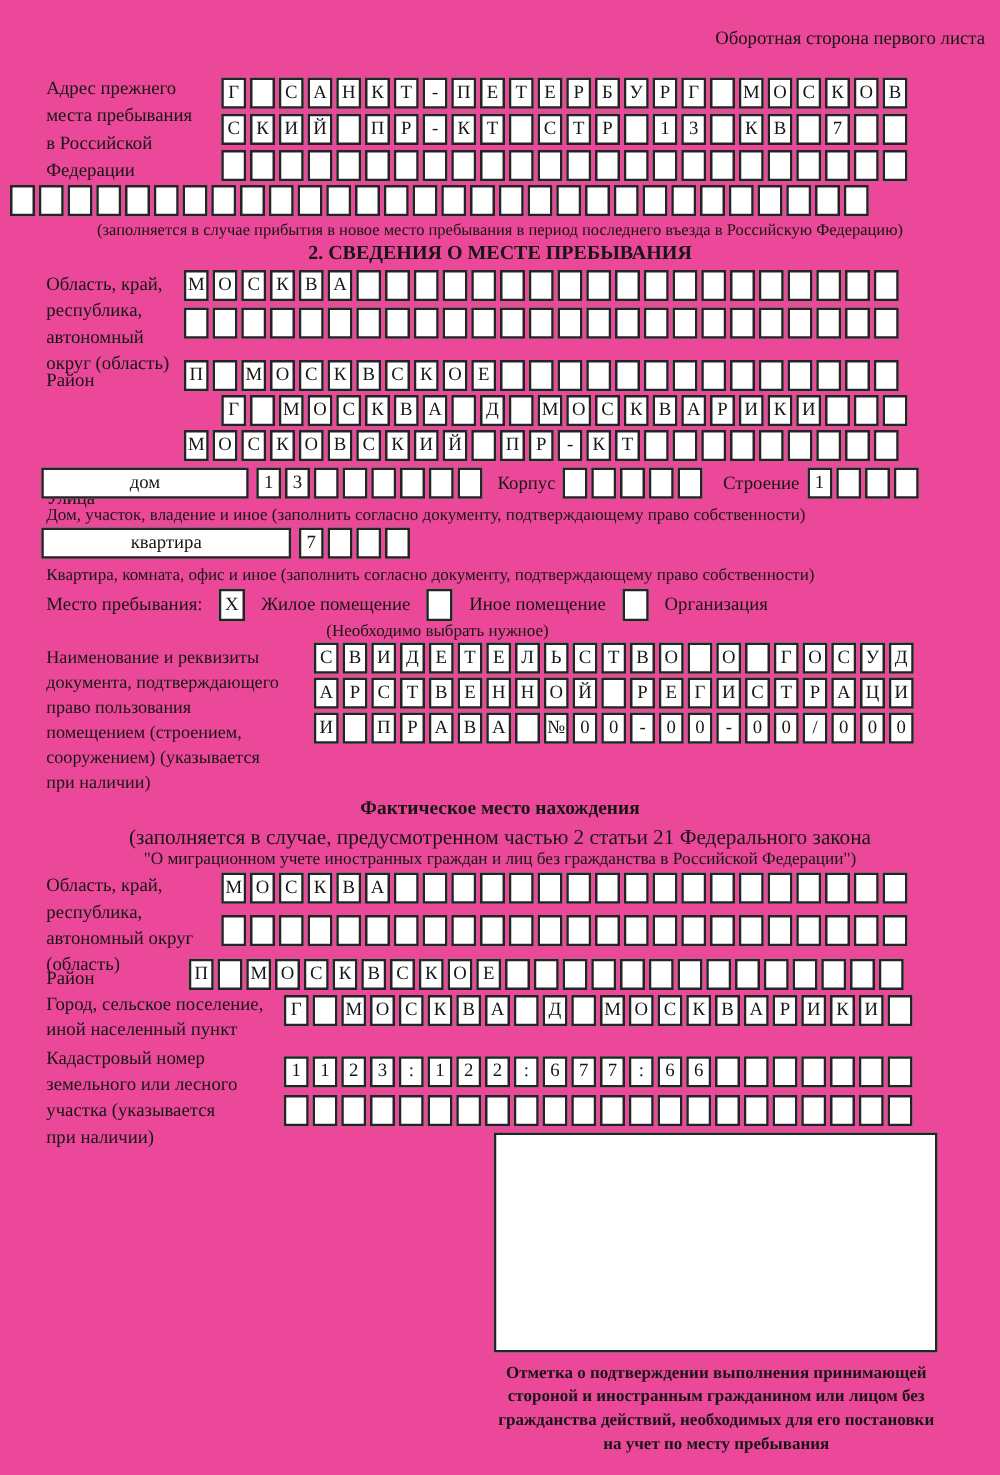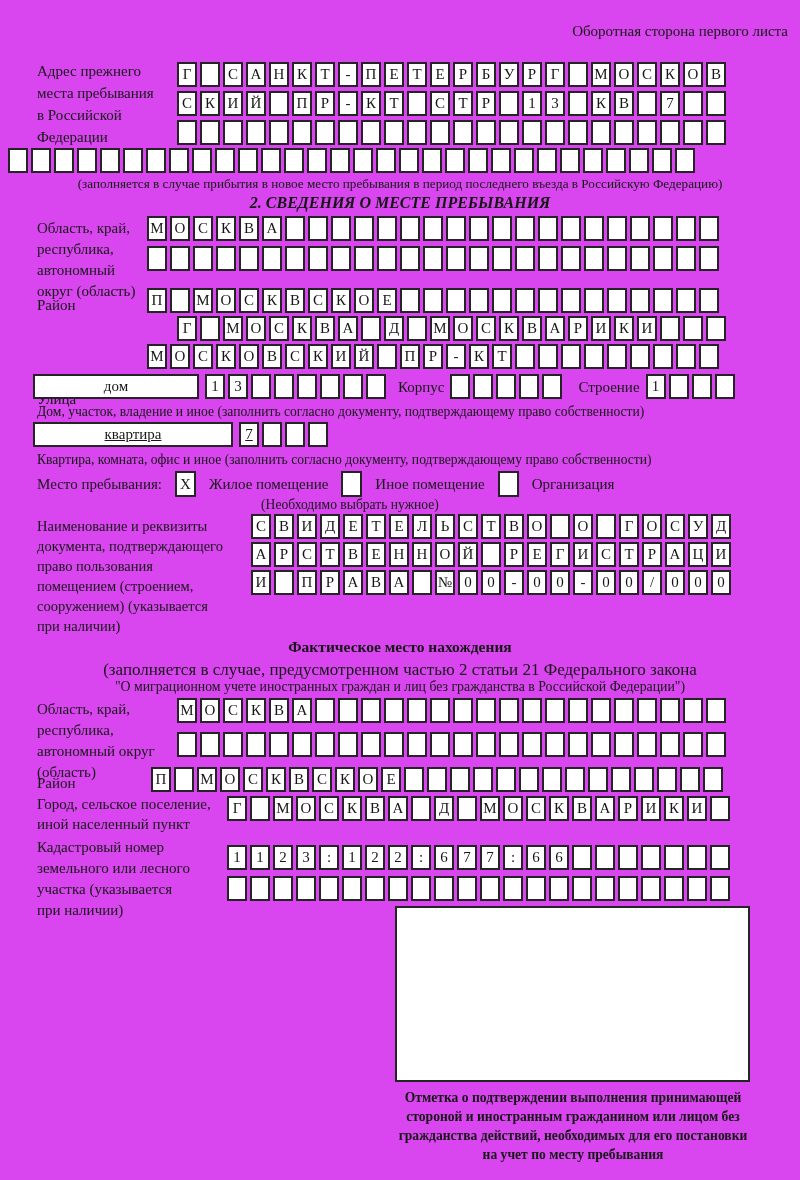--- a/index.html
+++ b/index.html
@@ -4,7 +4,7 @@
 <style>
   html,body{margin:0;padding:0;background:#ffffff;}
   #page{
-    position:relative;width:800px;height:1180px;background:#d946ef;
+    position:relative;width:800px;height:1180px;background:#ec4899;
     font-family:"Liberation Serif","DejaVu Serif",serif;color:#161616;overflow:hidden;
   }
   .abs{position:absolute;}

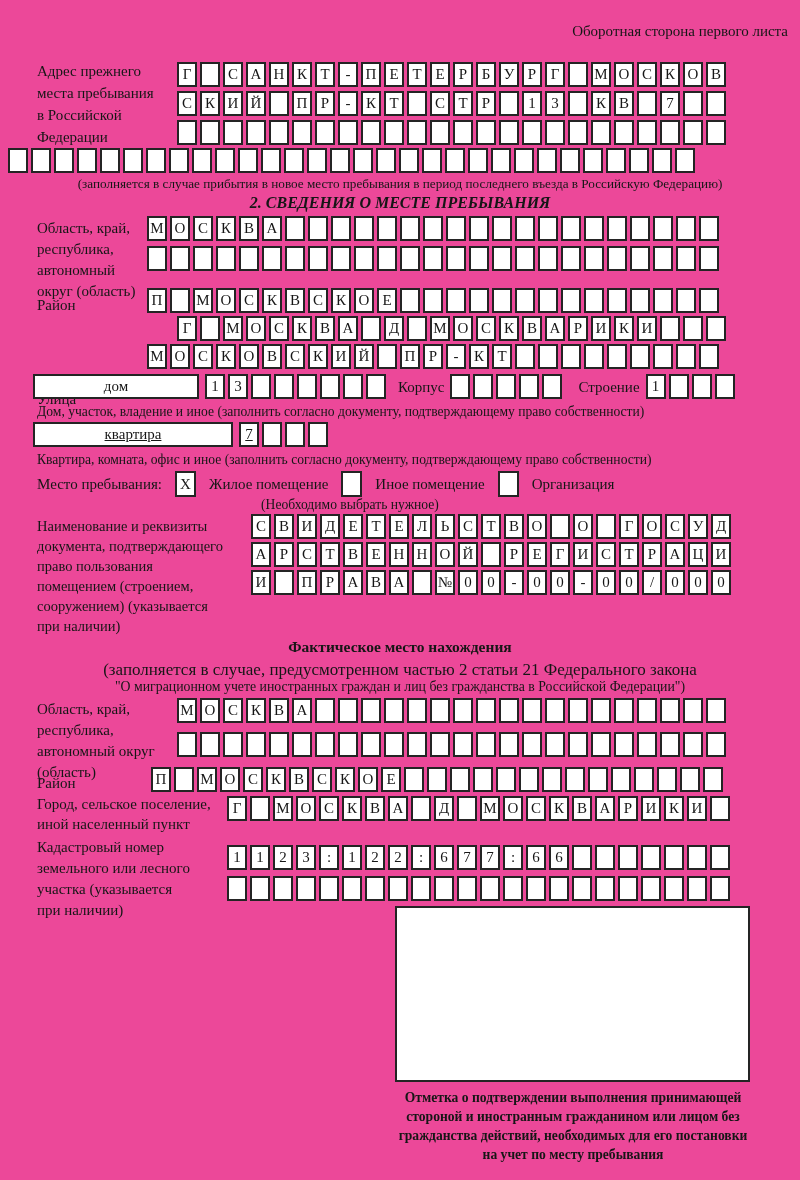--- a/index.html
+++ b/index.html
@@ -154,7 +154,7 @@
     </div>
   <div class="abs note center" style="top:176px;">(заполняется в случае прибытия в новое место пребывания в период последнего въезда в Российскую Федерацию)</div>
 
-  <div class="abs title center" style="top:194px;font-style:italic;">2. СВЕДЕНИЯ О МЕСТЕ ПРЕБЫВАНИЯ</div>
+  <div class="abs title center" style="top:194px;">2. СВЕДЕНИЯ О МЕСТЕ ПРЕБЫВАНИЯ</div>
 
   <div class="abs label" style="left:37px;top:218px;line-height:21px;">
       <div>Область, край,</div>

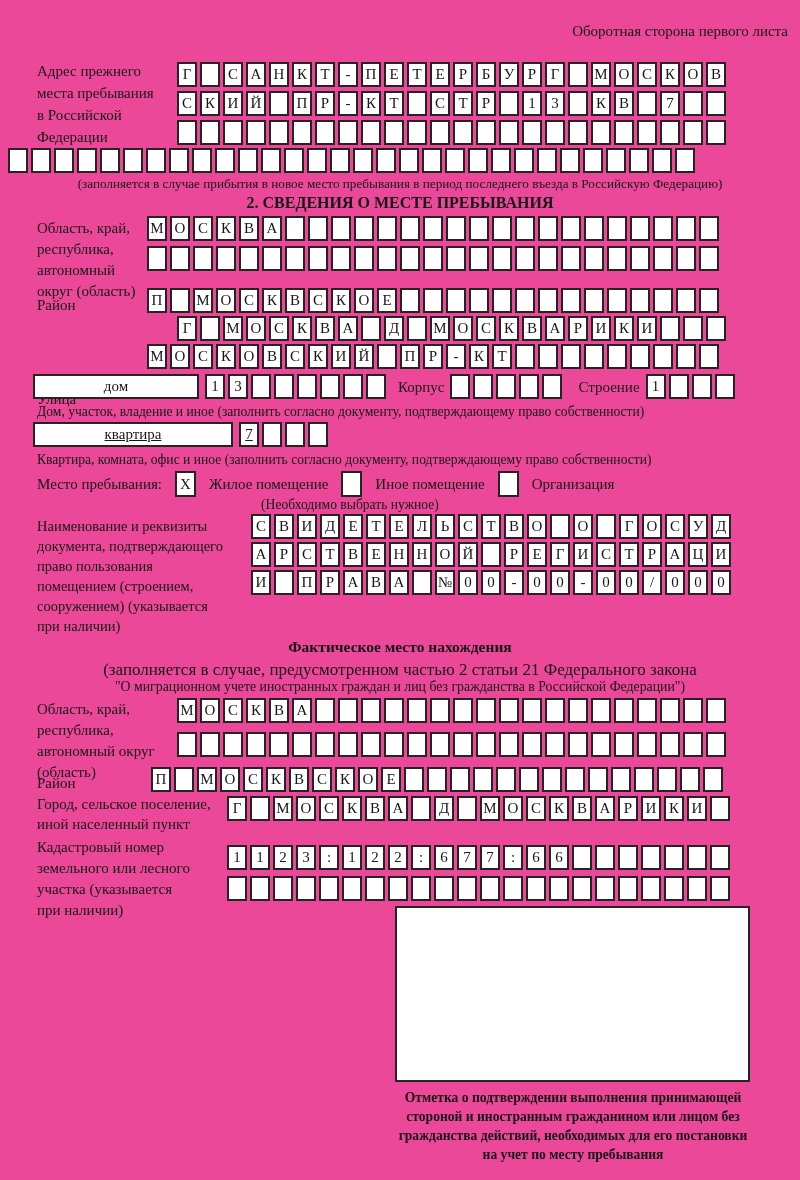--- a/index.html
+++ b/index.html
@@ -332,7 +332,7 @@
   </div>
   <div class="abs note" style="left:37px;top:404px;font-size:13.6px;">Дом, участок, владение и иное (заполнить согласно документу, подтверждающему право собственности)</div>
 
-  <div class="abs hrow" style="left:33px;top:422px;gap:6px;text-decoration:underline;">
+  <div class="abs hrow" style="left:33px;top:422px;gap:6px;">
     <div class="widebox" style="width:200px;">квартира</div>
     <div class="cells">
         <span class="cell">7</span>

